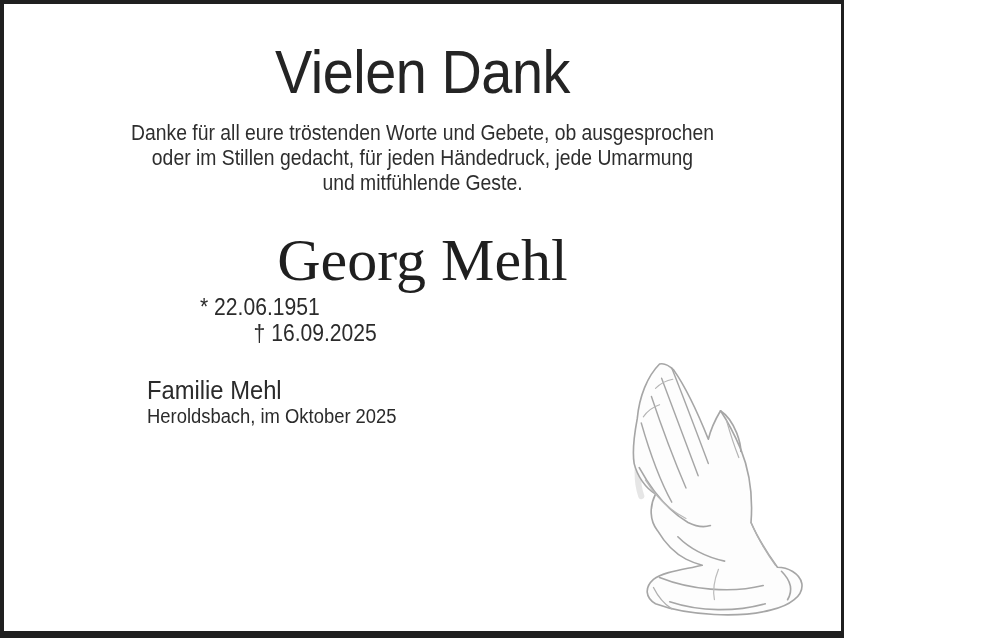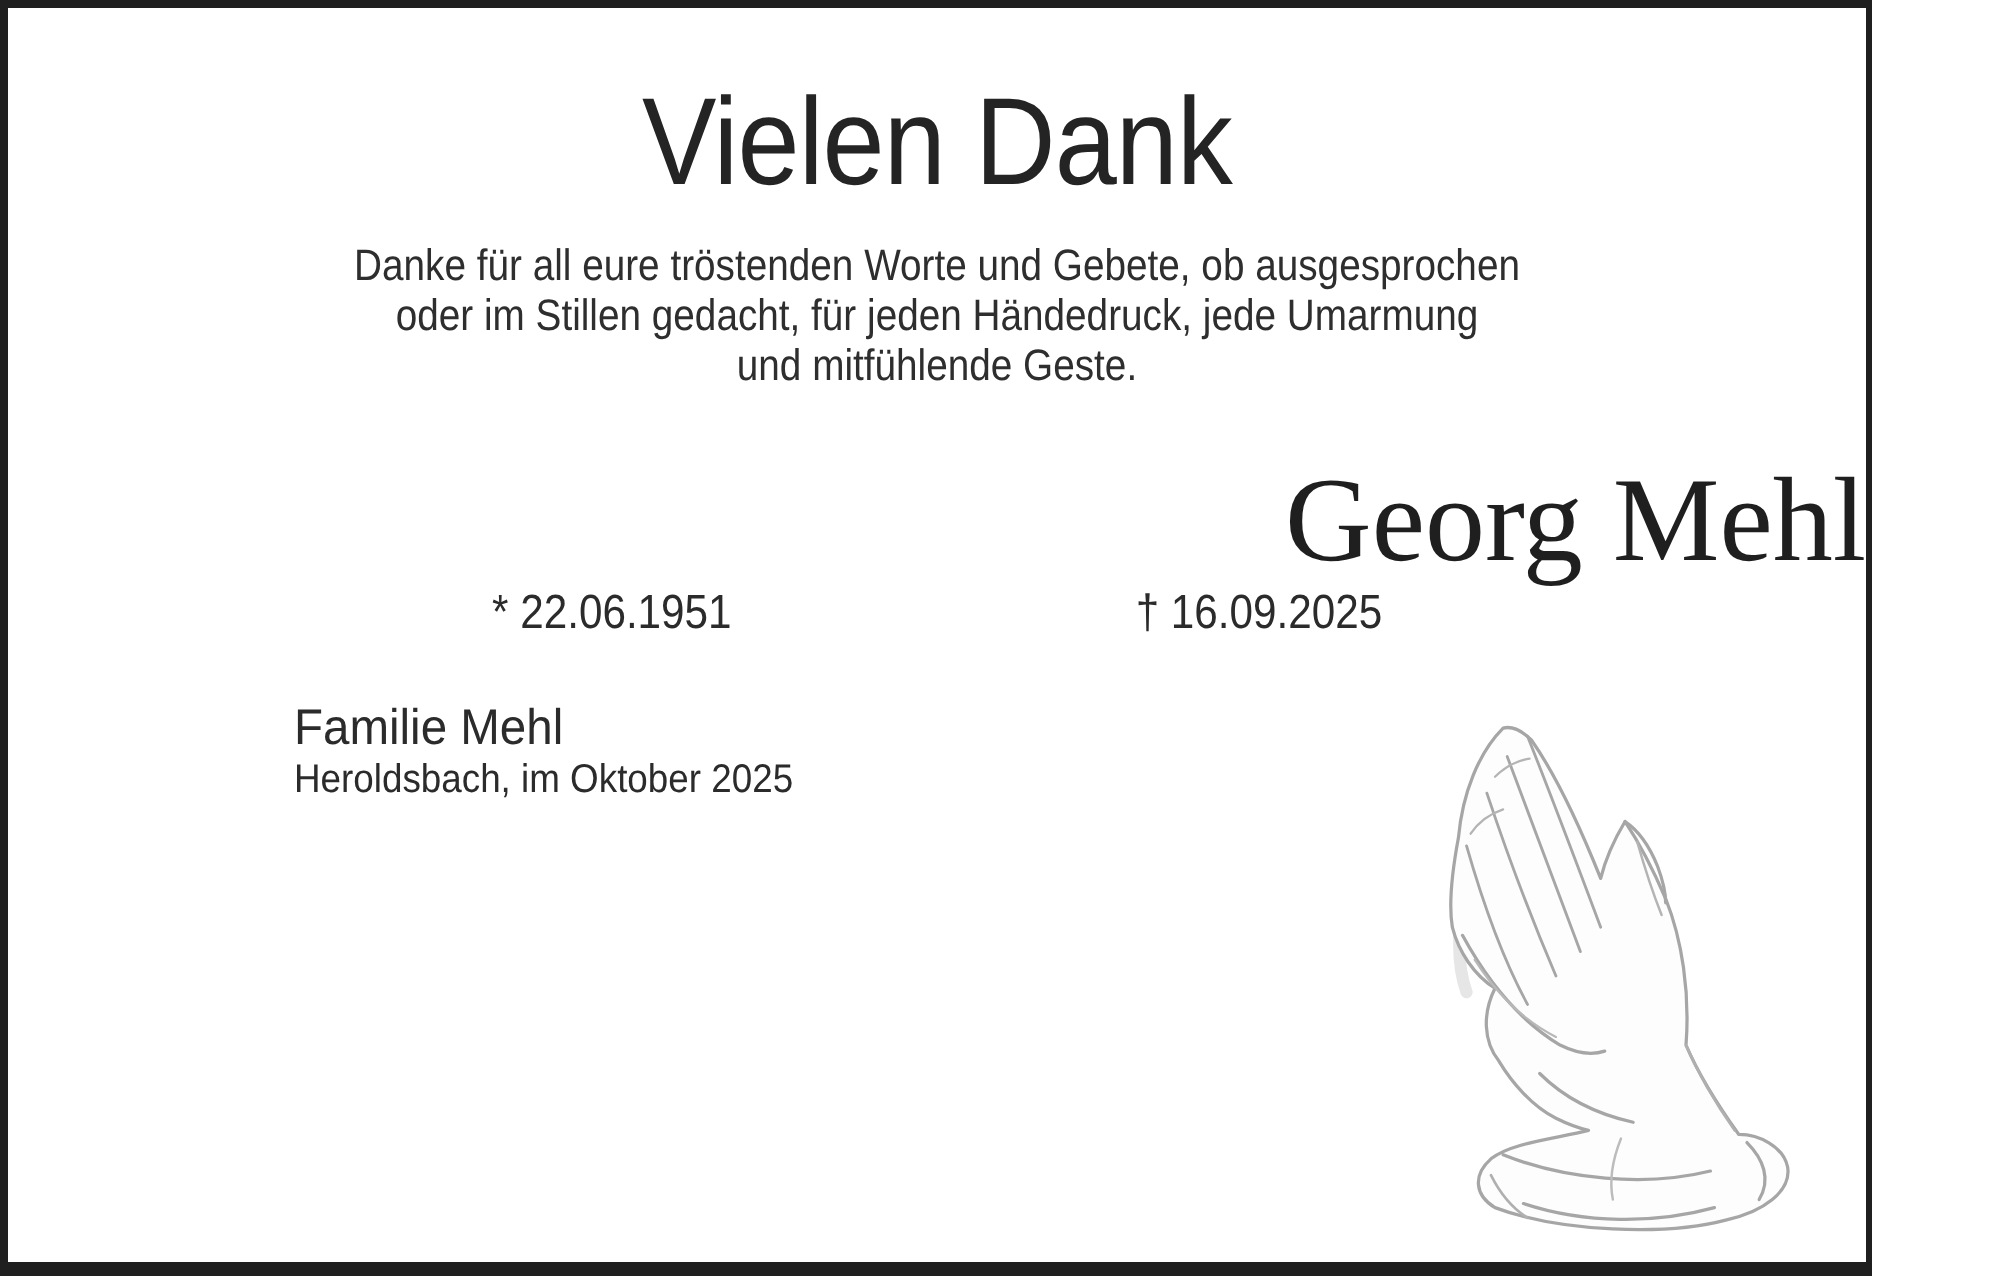--- a/index.html
+++ b/index.html
@@ -9,7 +9,7 @@
   }
   .card {
     position: relative;
-    width: 936px;
+    width: 844px;
     height: 638px;
     box-sizing: border-box;
     background: #ffffff;

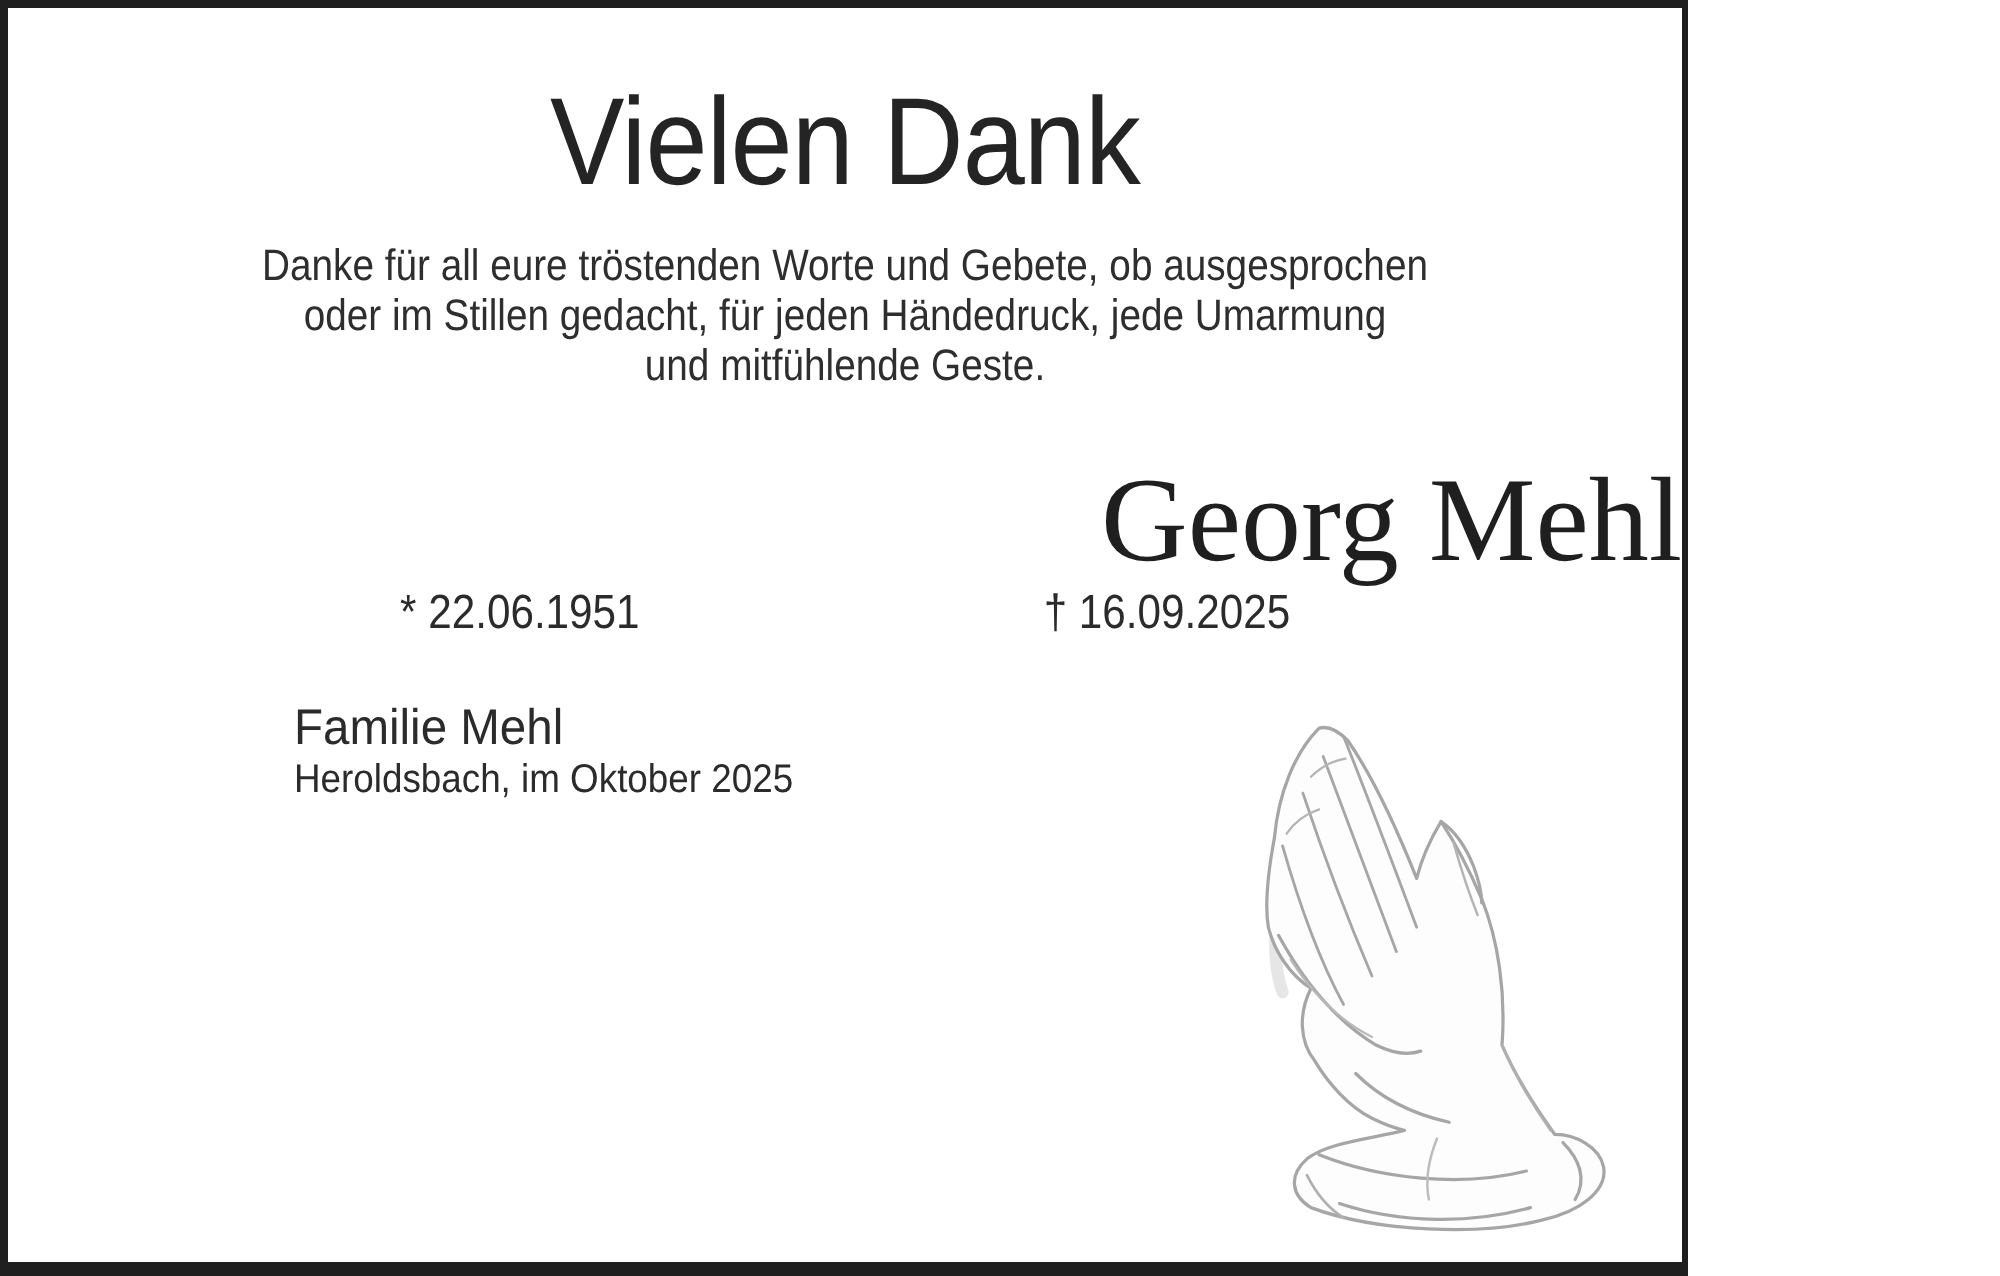--- a/index.html
+++ b/index.html
@@ -46,7 +46,7 @@
   .thanks { margin-top: 30px; }
   .name {
     margin: 33px 0 0 0;
-    text-align: right;
+    text-align: center;
     font-family: "Liberation Serif", serif;
     font-weight: 400;
     font-size: 60px;

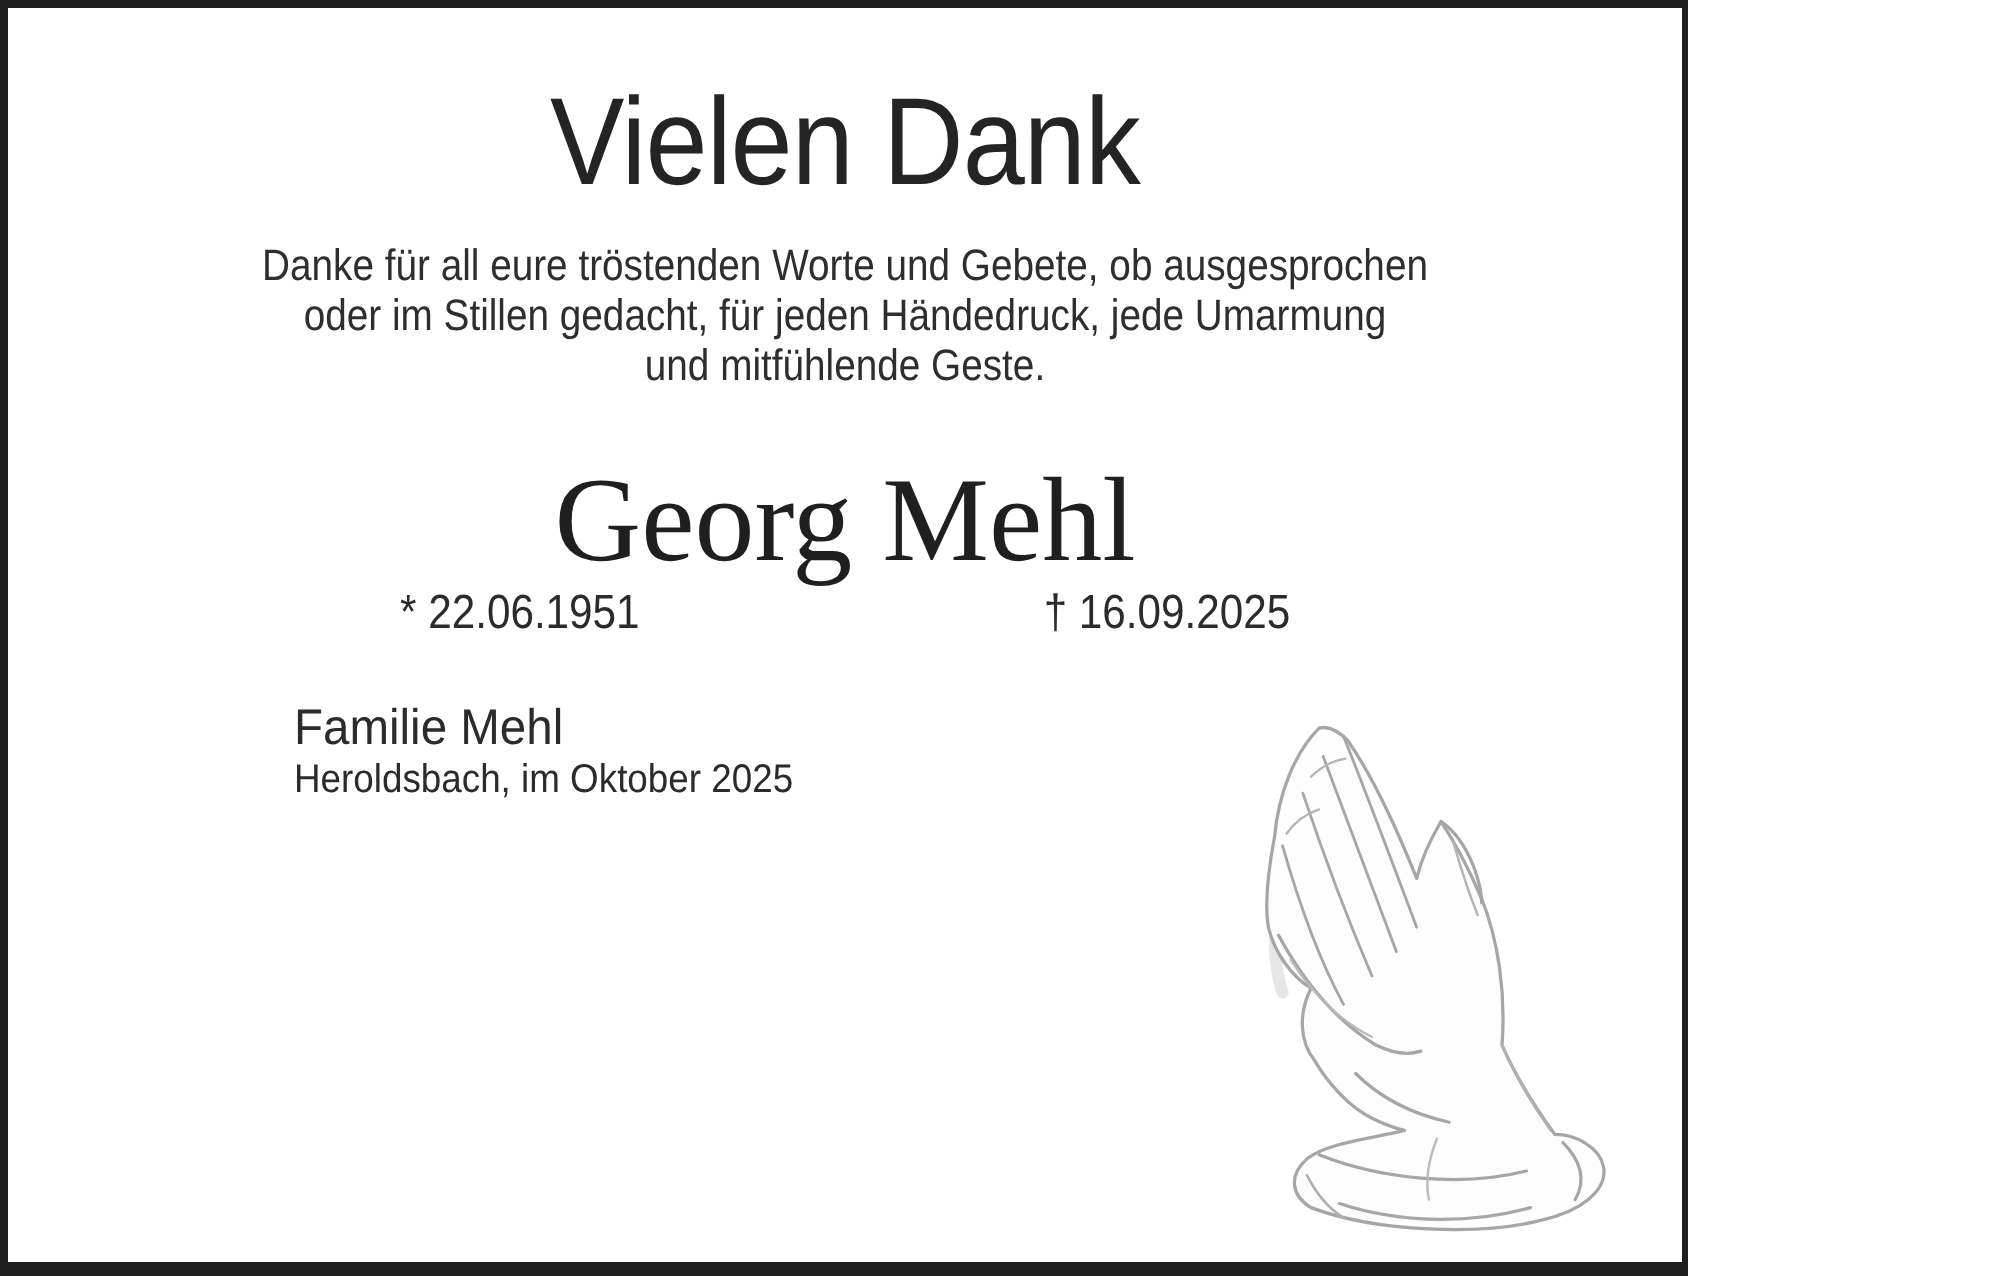--- a/index.html
+++ b/index.html
@@ -61,6 +61,7 @@
     font-size: 24px;
     line-height: 26px;
     color: #2b2b2b;
+    flex-direction: column;
   }
   .dates .birth {
     transform: scaleX(0.88);

